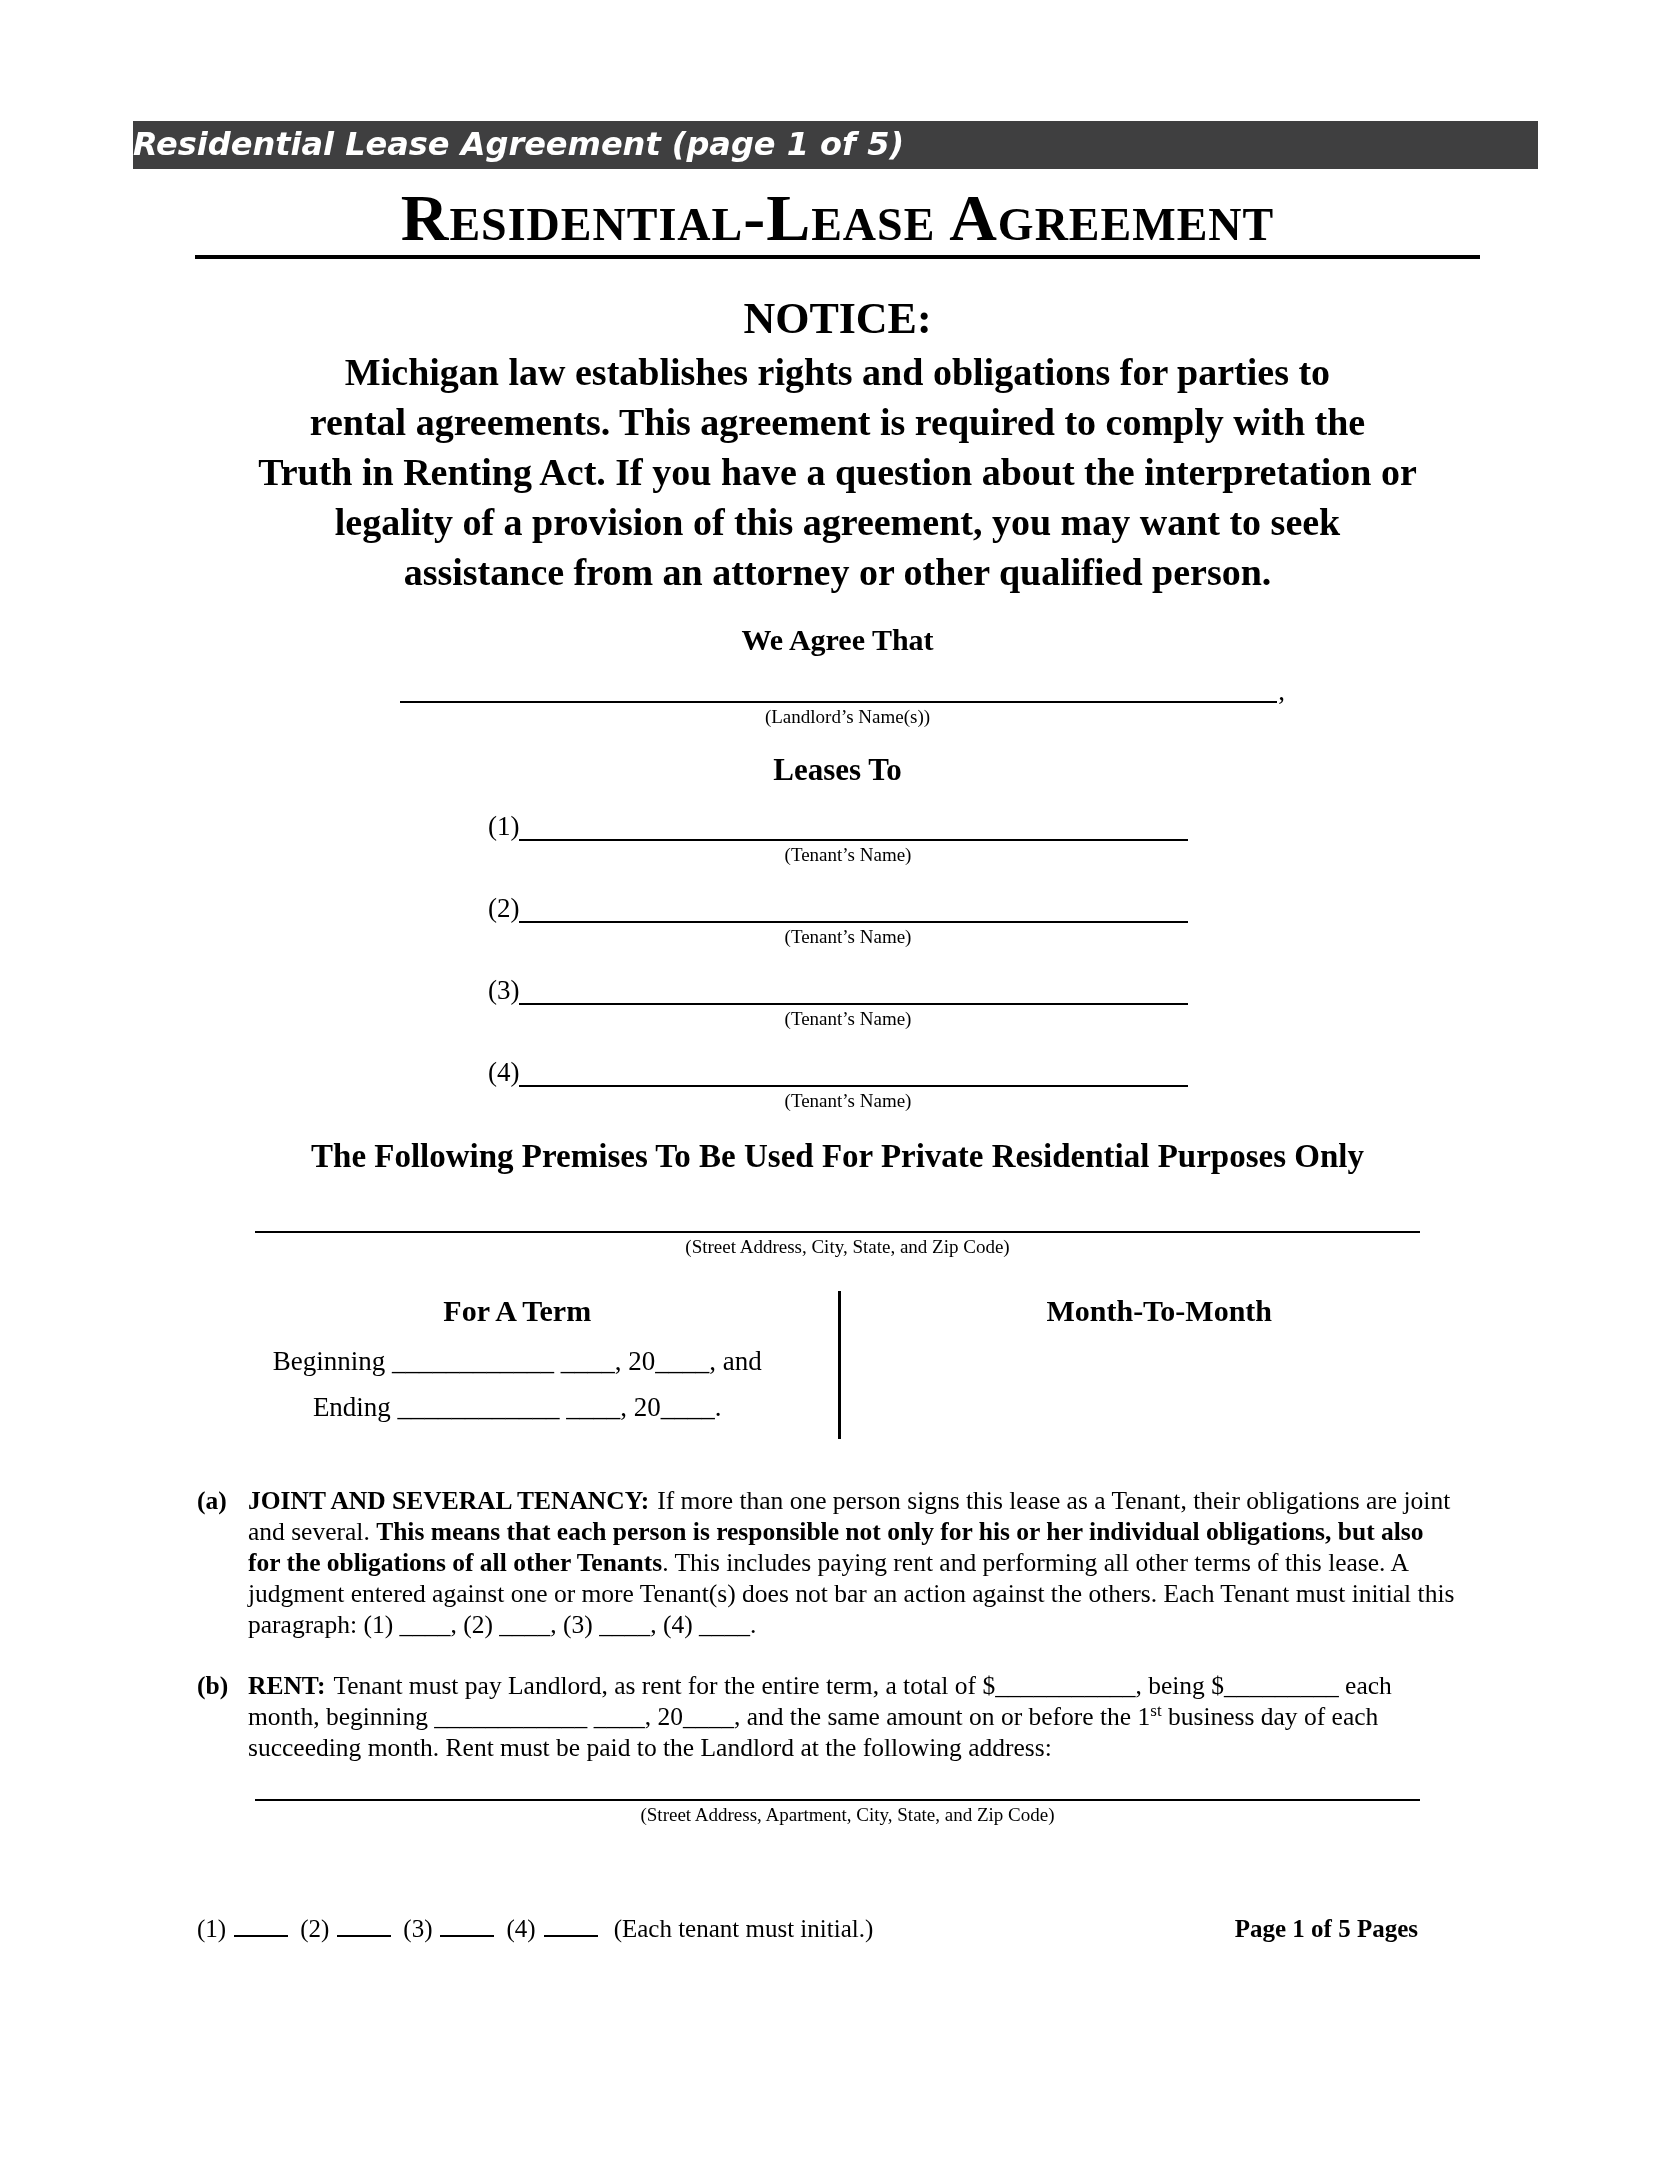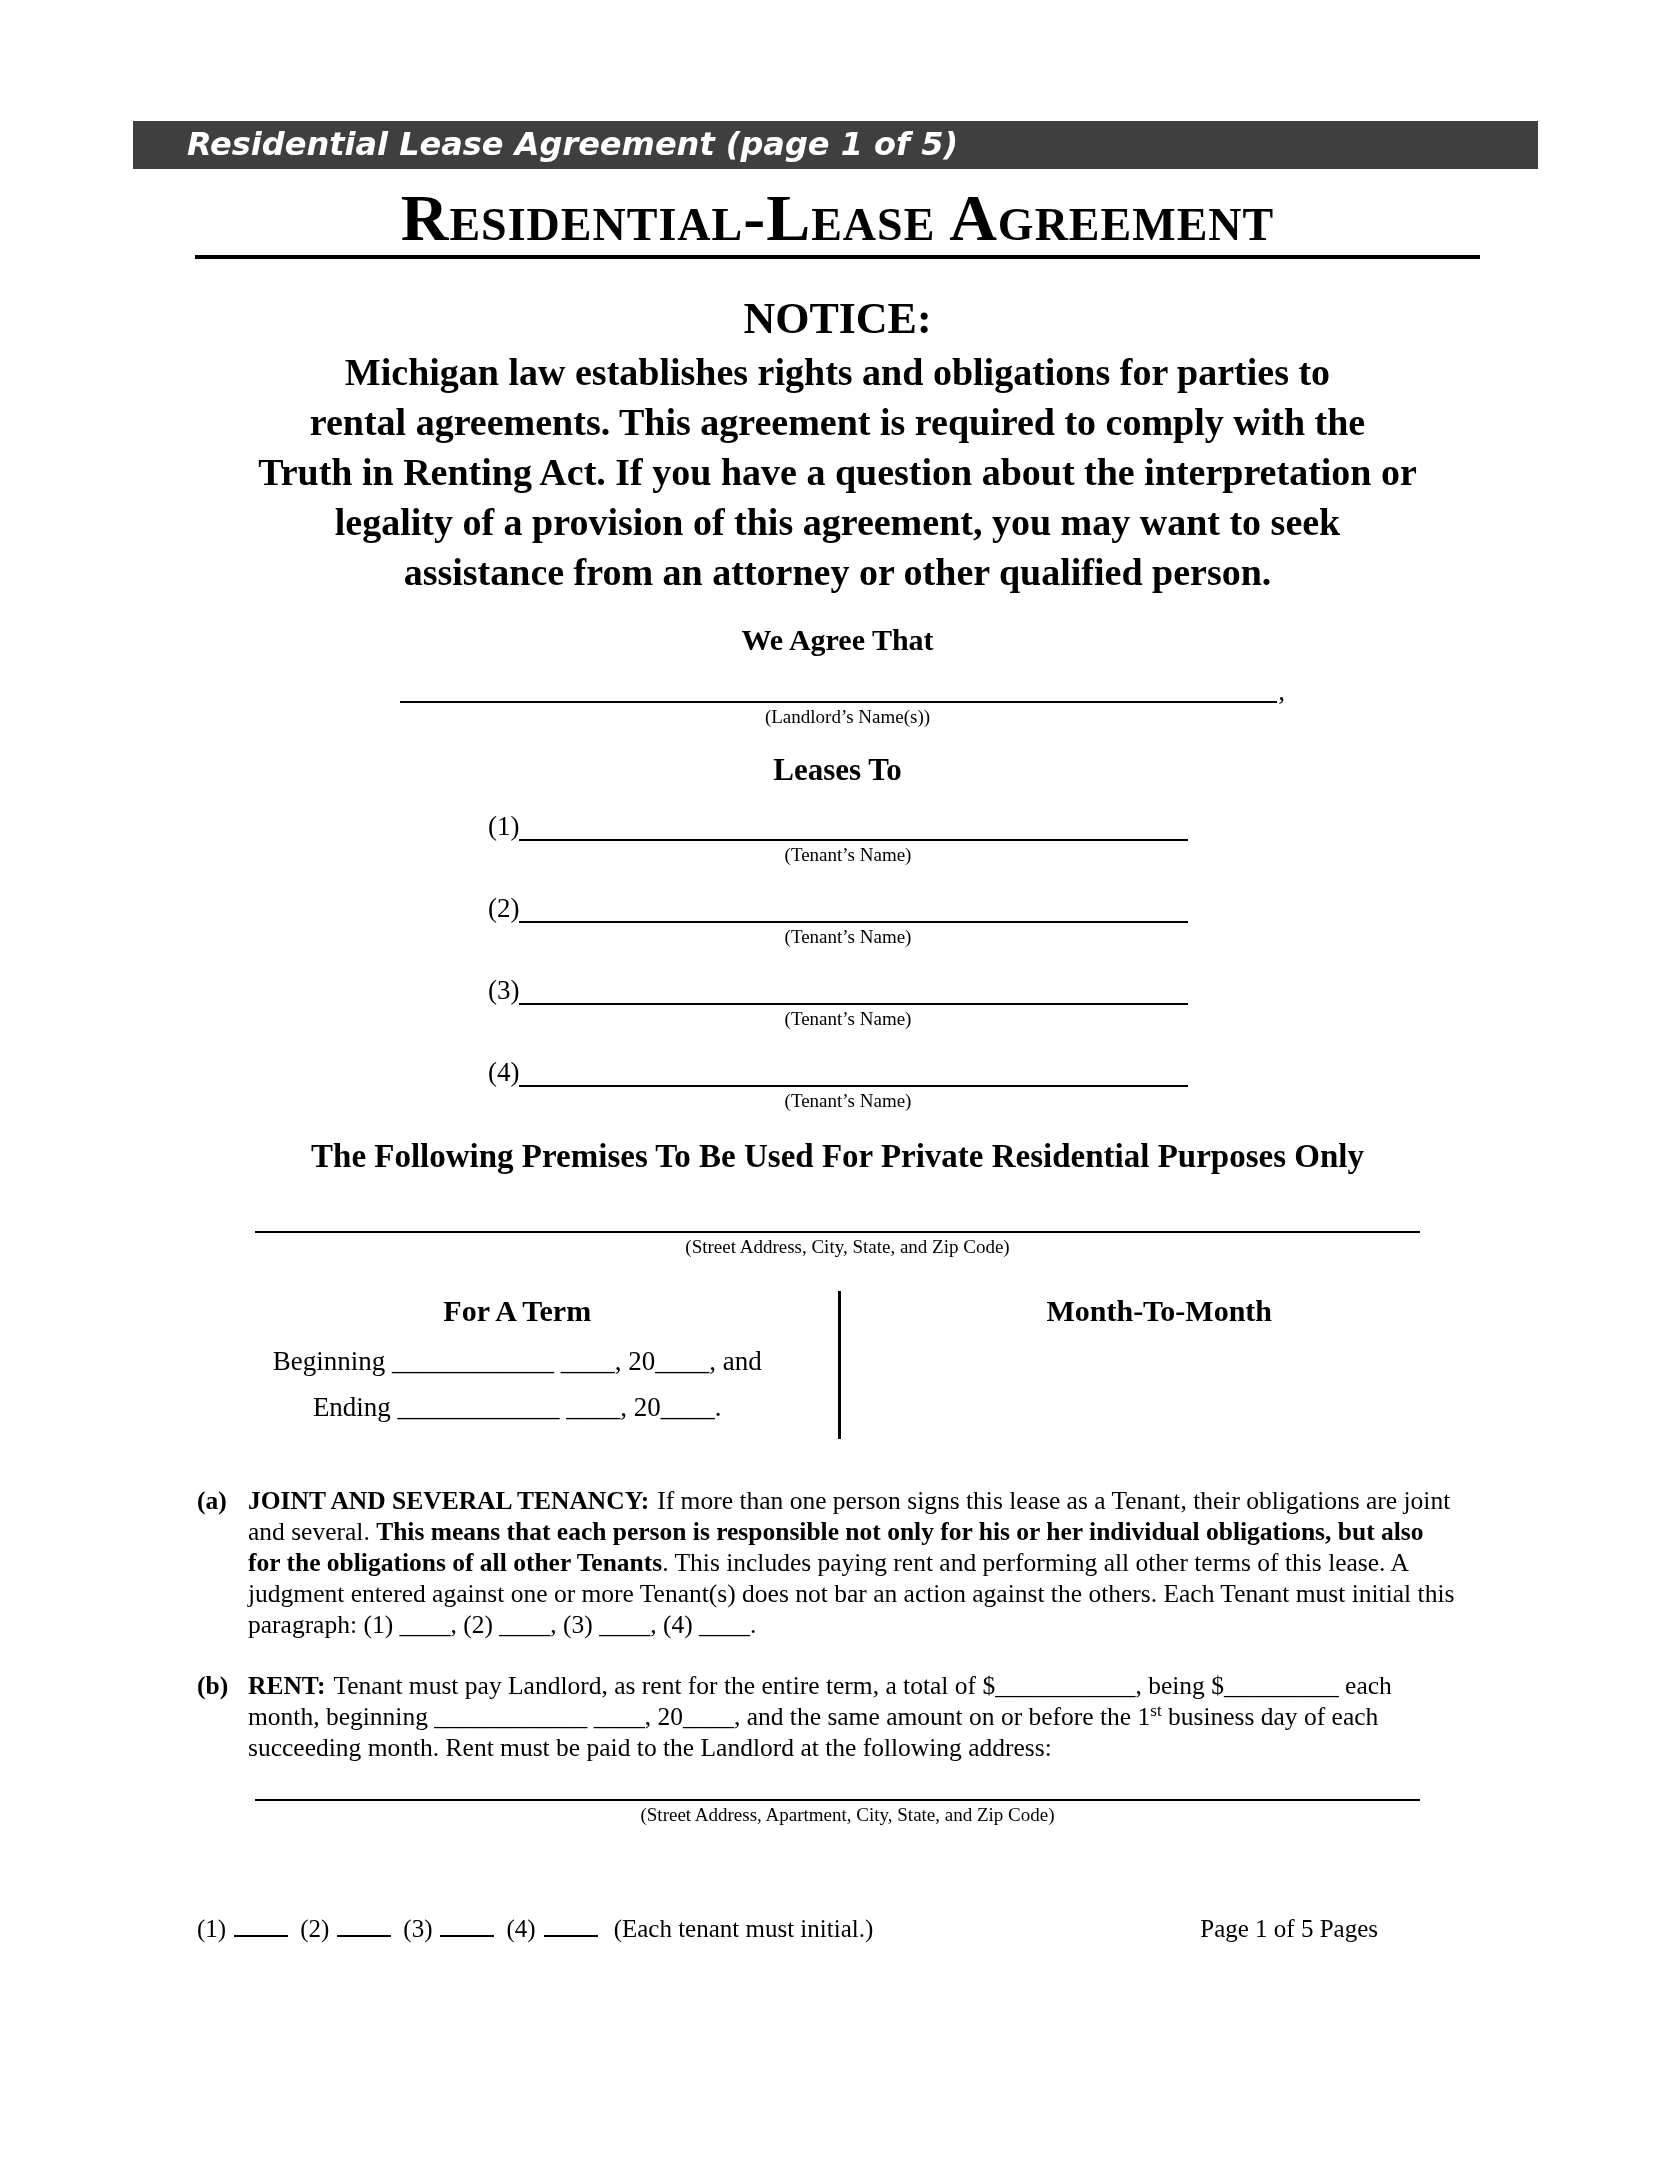--- a/index.html
+++ b/index.html
@@ -23,7 +23,6 @@
     font-weight: bold;
     font-size: 32px;
     line-height: 47px;
-    padding-left: 54px;
     box-sizing: border-box;
   }
   .doc-title {

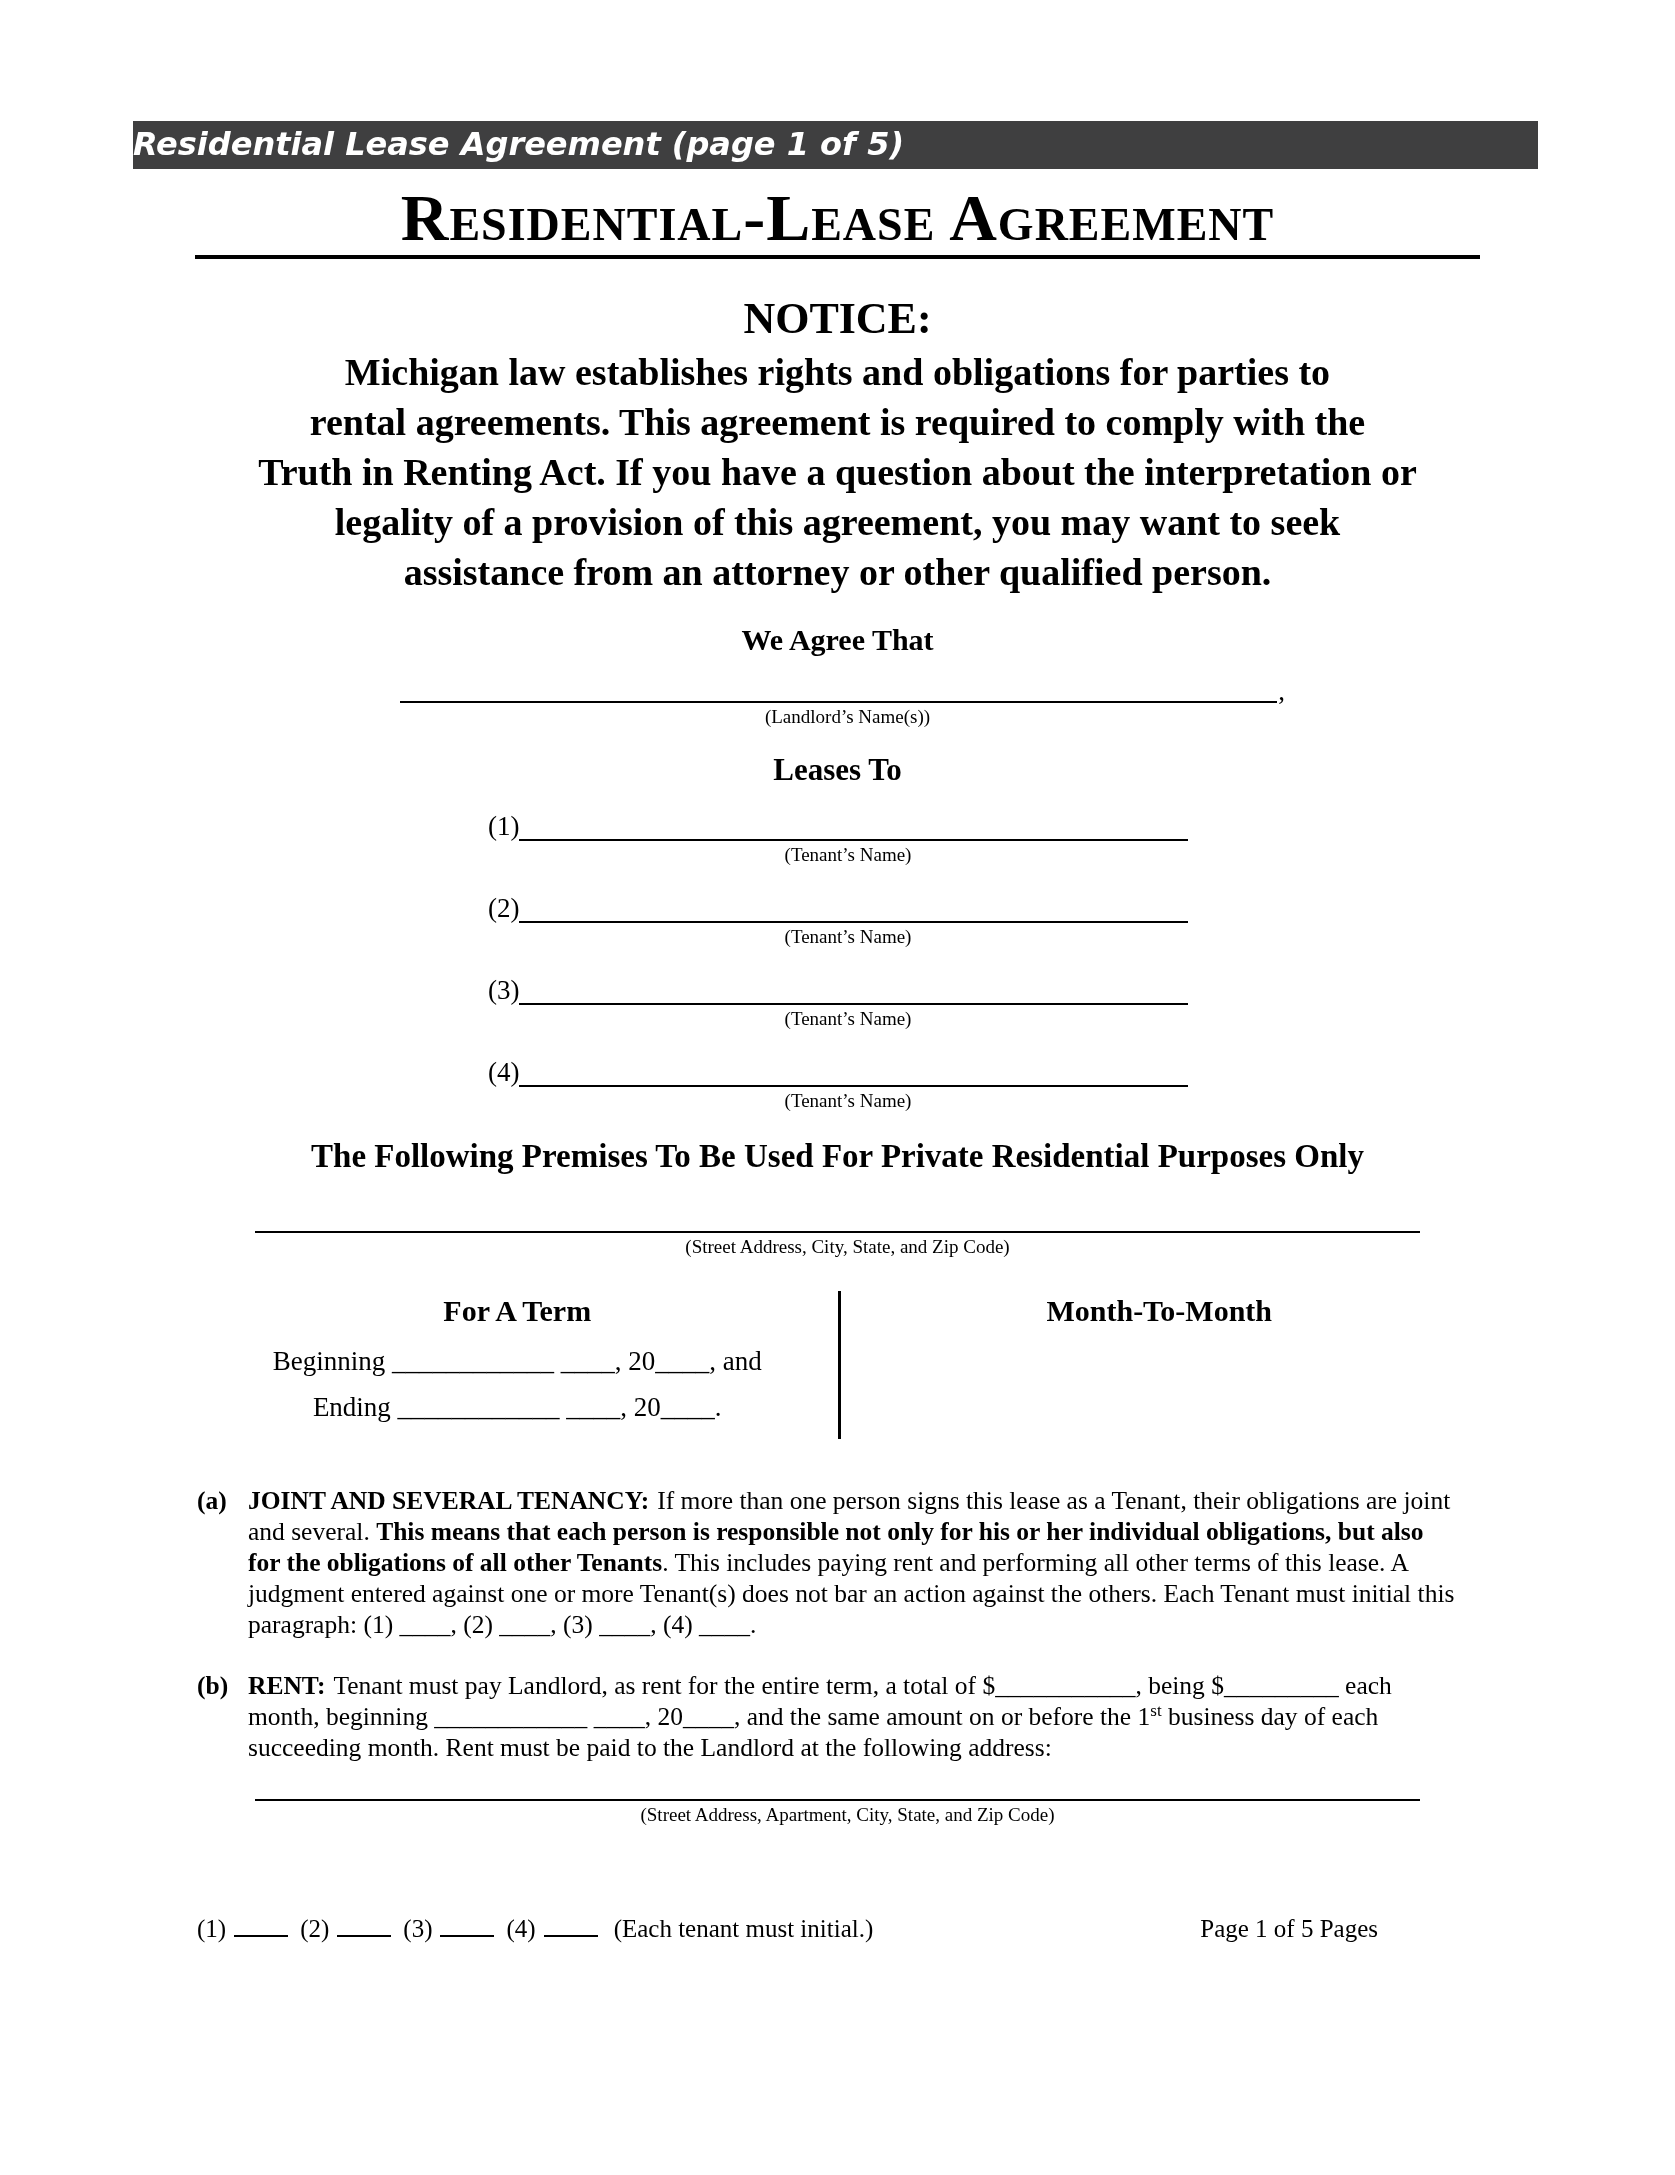--- a/index.html
+++ b/index.html
@@ -140,7 +140,7 @@
     vertical-align: baseline;
   }
   .footer-note { margin-left: 4px; }
-  .page-indicator { margin-right: 100px; }
+  .page-indicator { margin-right: 60px; font-weight: bold; }
 </style>
 </head>
 <body>

